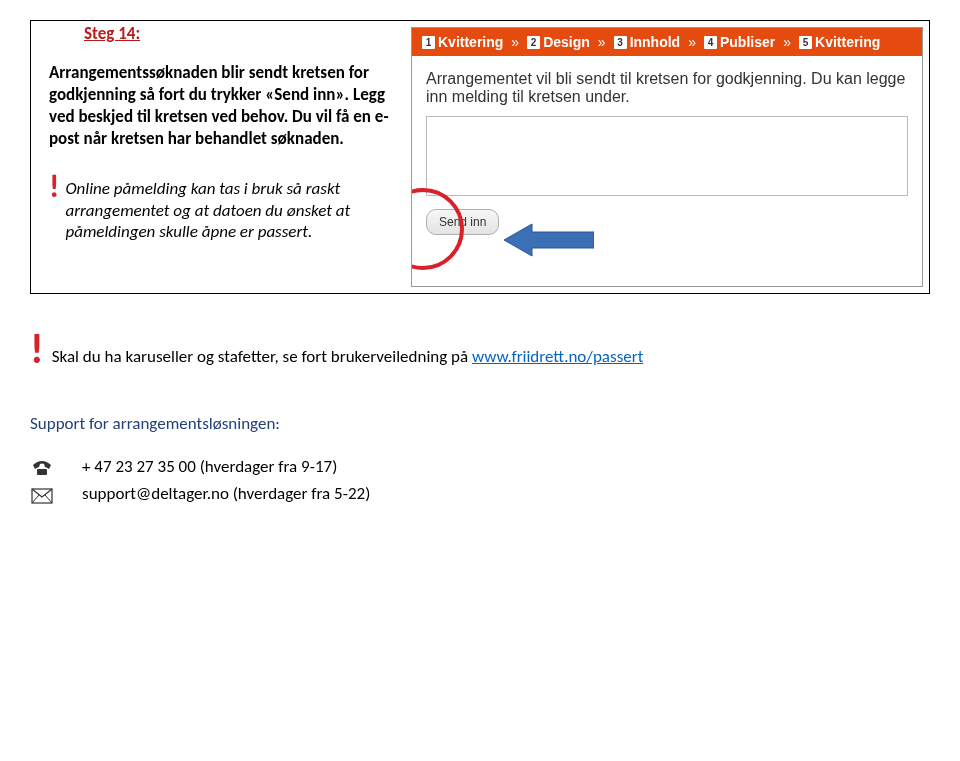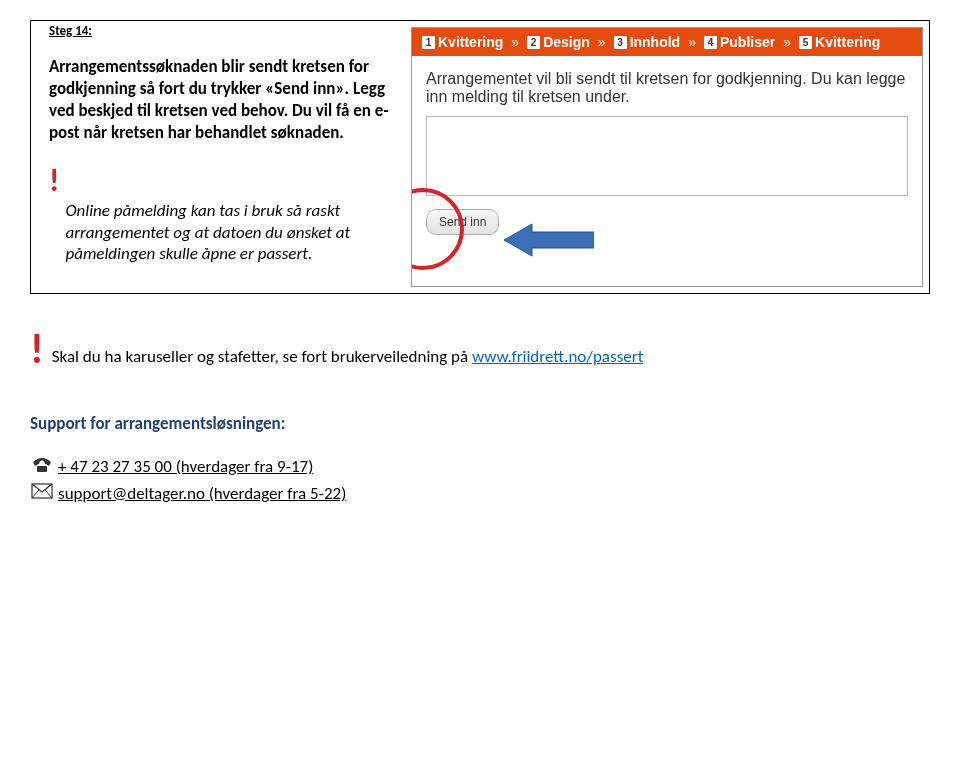--- a/index.html
+++ b/index.html
@@ -28,11 +28,12 @@
     padding: 6px 6px 6px 0;
   }
   .step-label {
-    color: #000000;
+    color: #b91c1c;
     font-weight: bold;
     text-decoration: underline;
-    font-size: 13px;
+    font-size: 17px;
     margin-bottom: 18px;
+    margin-left: 35px;
   }
   .body-text {
     font-weight: bold;

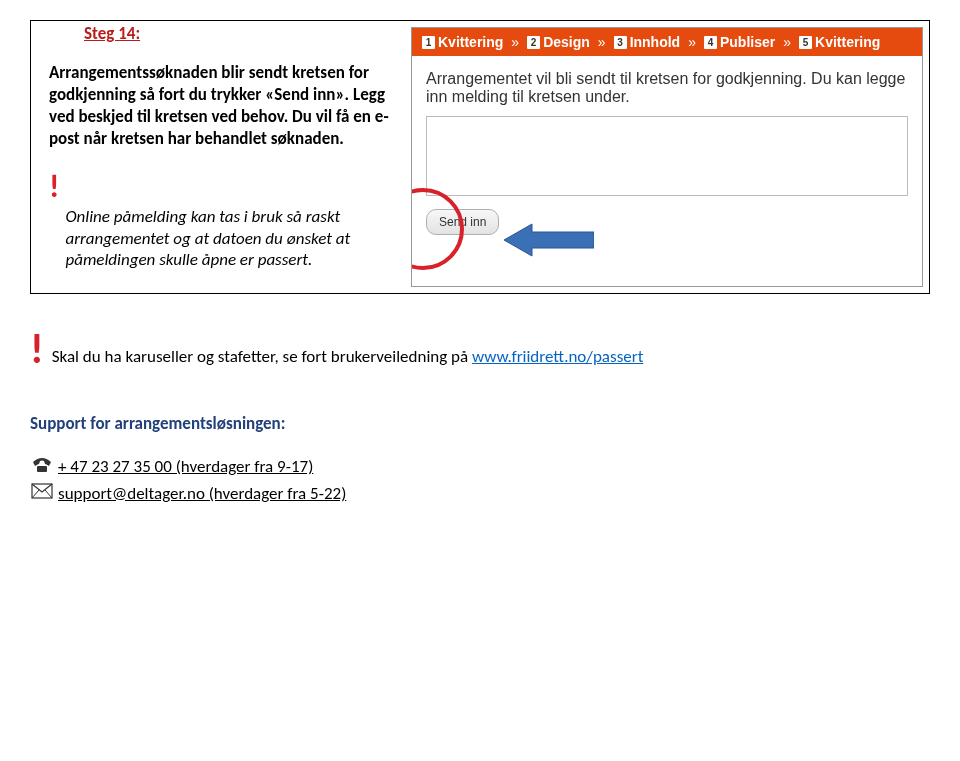--- a/index.html
+++ b/index.html
@@ -58,7 +58,6 @@
     font-style: italic;
     line-height: 1.25;
     padding-top: 2px;
-    margin-top: 28px;
   }
   .screenshot {
     border: 1px solid #999;

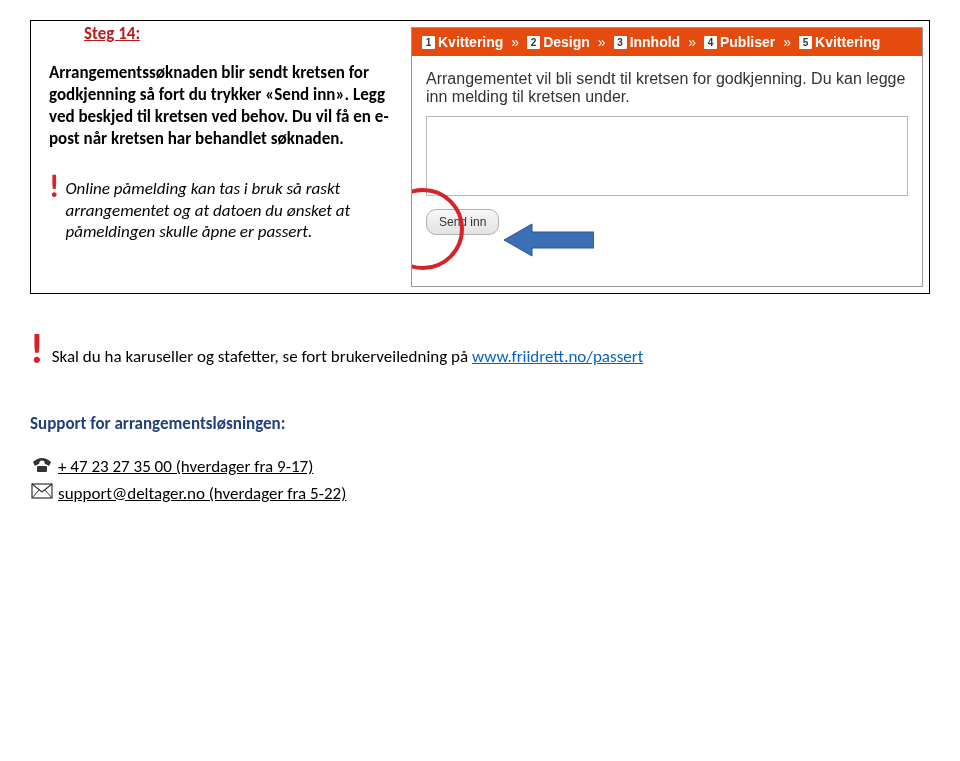--- a/index.html
+++ b/index.html
@@ -143,7 +143,7 @@
   .link { color: #0563c1; text-decoration: underline; }
   .support-heading {
     color: #22407a;
-    font-weight: bold;
+    font-weight: normal;
     font-size: 17px;
     margin-bottom: 22px;
   }

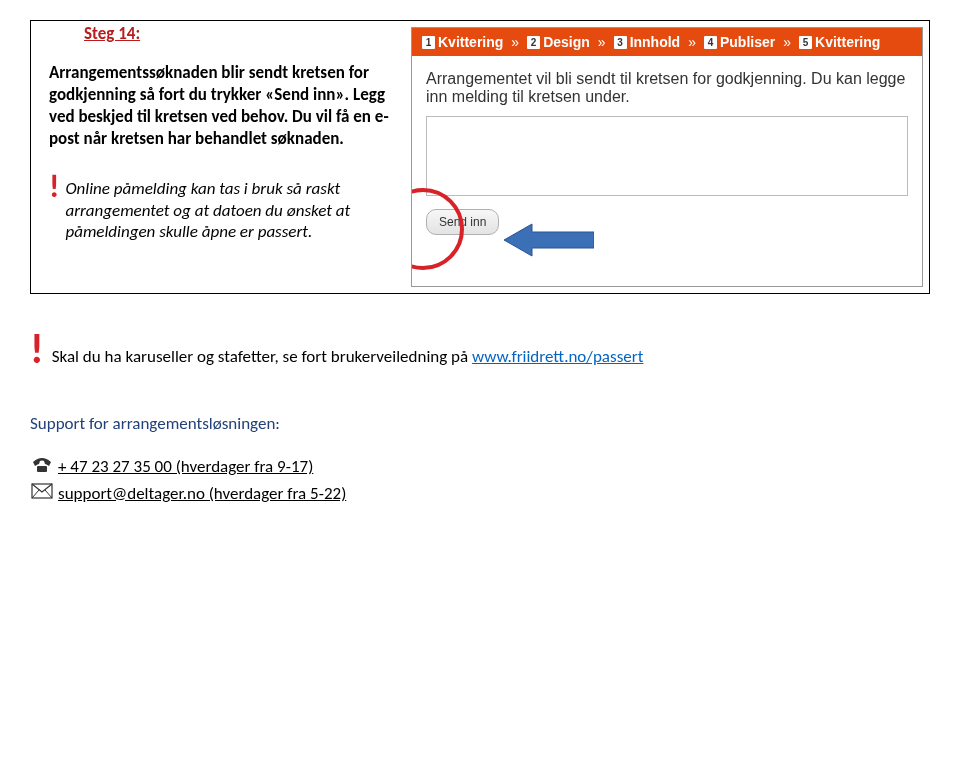--- a/index.html
+++ b/index.html
@@ -149,11 +149,10 @@
   }
   .contact-row {
     display: flex;
-    align-items: flex-start;
-    gap: 4px;
+    align-items: flex-end;
+    gap: 28px;
     font-size: 17px;
     margin-bottom: 6px;
-    text-decoration: underline;
   }
   .icon-box {
     width: 24px;

